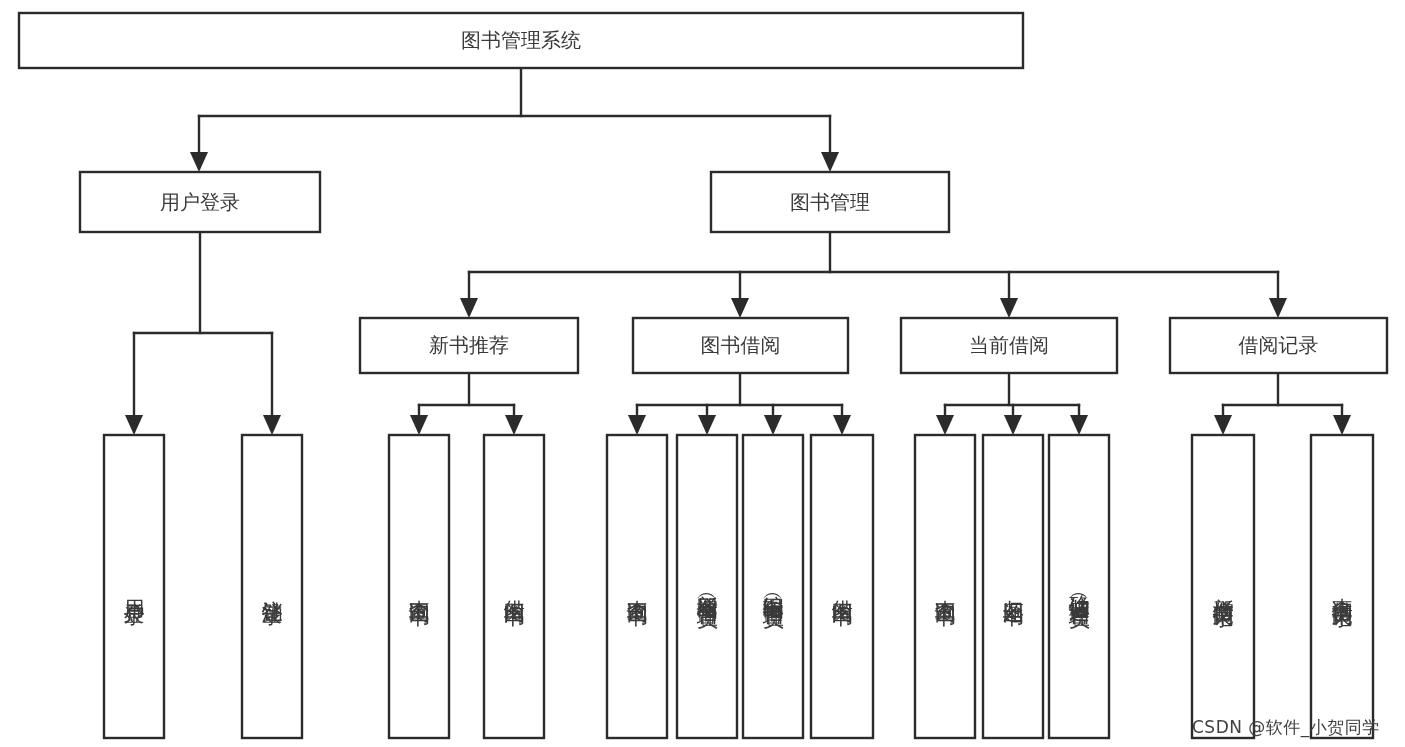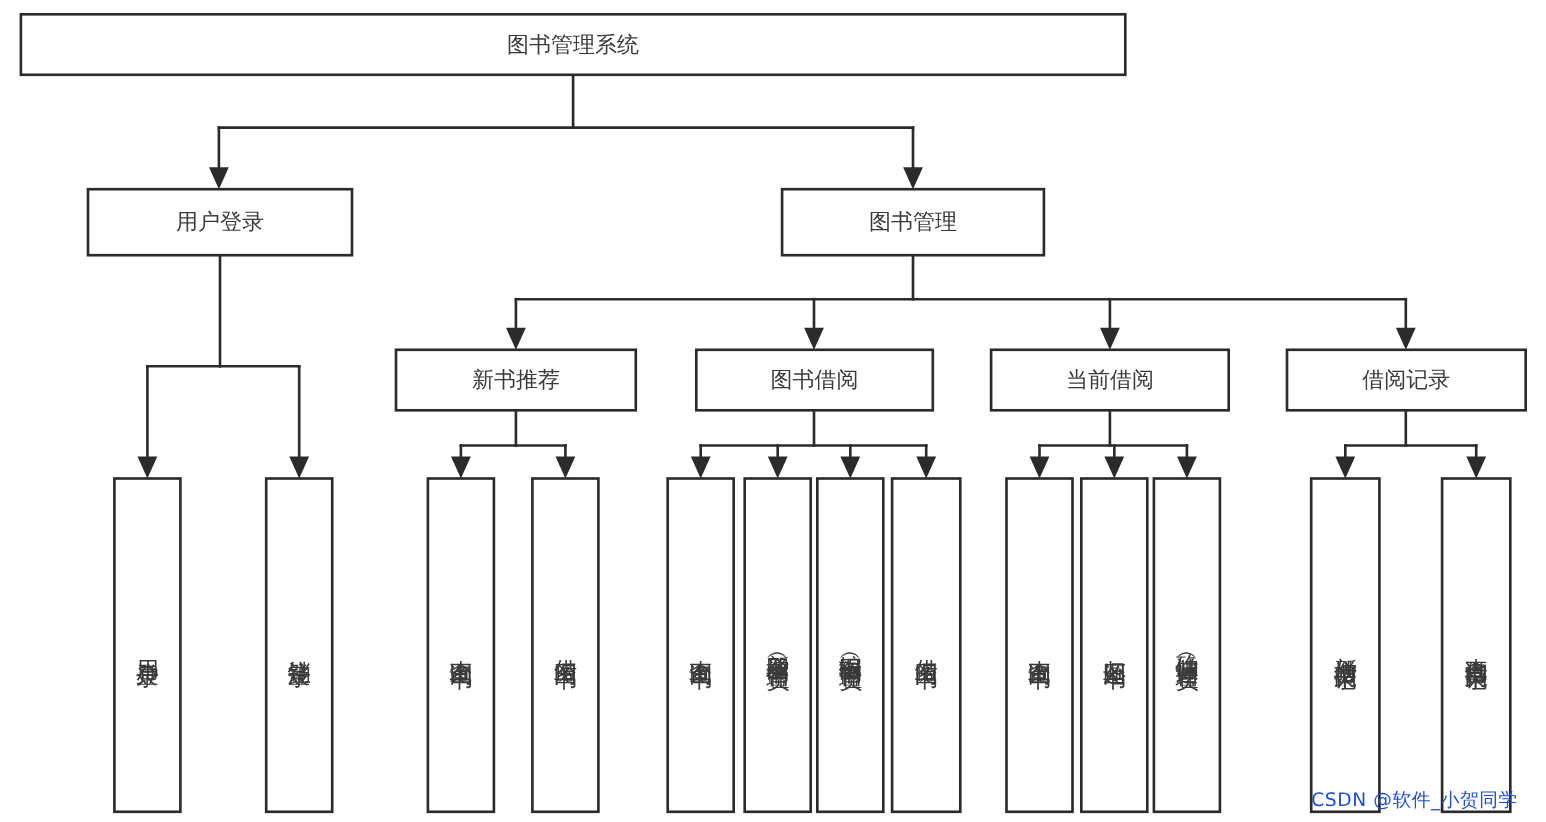--- a/index.html
+++ b/index.html
@@ -198,7 +198,7 @@
       <div class="vlabel" style="left: 1311px; top: 435px; width: 62px; height: 303px;">查询借阅记录</div>
     </div>
 
-  <div class="watermark" style="left: 1192px; top: 716px; color: #1d4ed8; text-align: right;">CSDN @软件_小贺同学</div>
+  <div class="watermark" style="left: 1192px; top: 716px; color: #404040; text-align: right;">CSDN @软件_小贺同学</div>
 
 </div>
 

